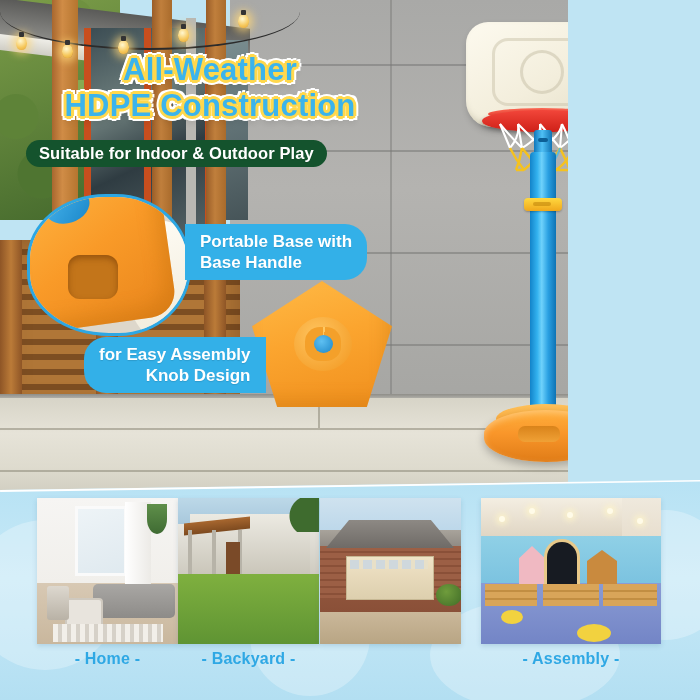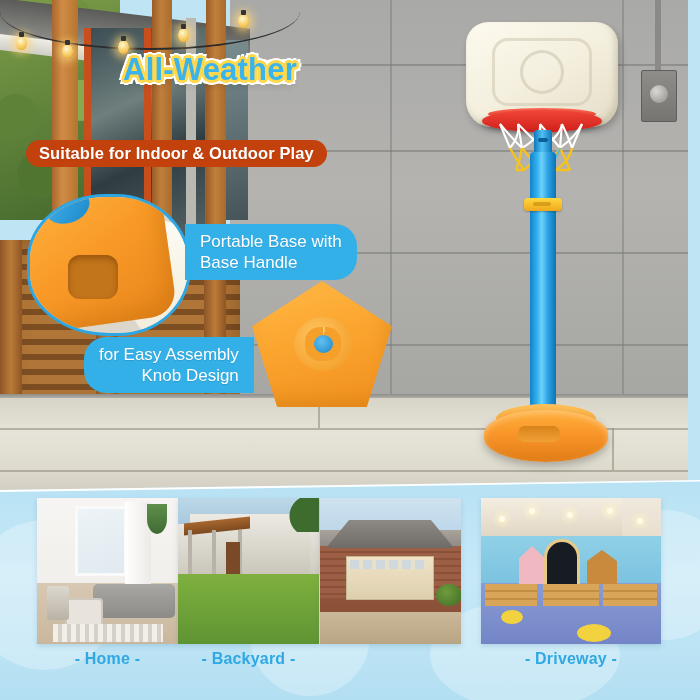--- a/index.html
+++ b/index.html
@@ -11,7 +11,7 @@
   #page{position:relative;width:700px;height:700px;overflow:hidden;}
 
   
-  .scene{position:absolute;left:0;top:0;width:688px;height:498px;overflow:hidden;}
+  .scene{position:absolute;left:0;top:0;width:568px;height:498px;overflow:hidden;}
 
   
   .trees{position:absolute;left:-10px;top:-10px;width:130px;height:230px;

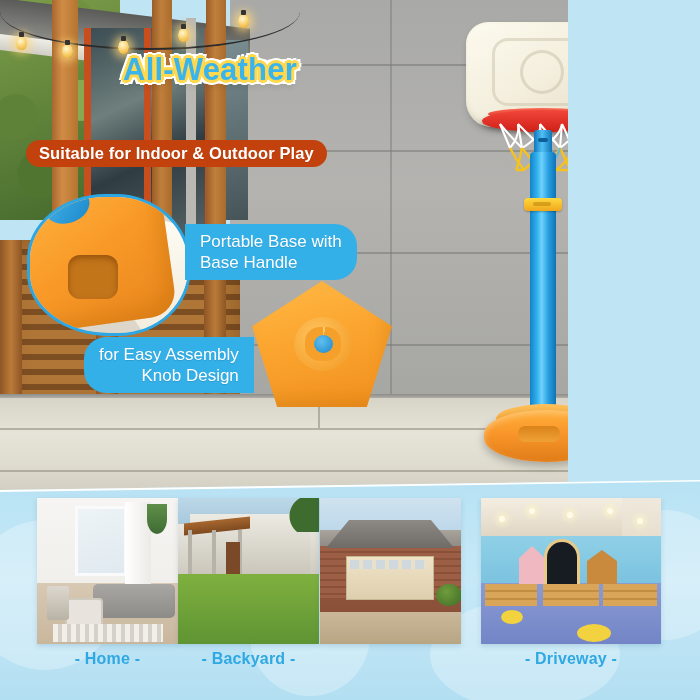--- a/index.html
+++ b/index.html
@@ -318,6 +318,7 @@
 
     <div class="headline">
       <span>All-Weather</span>
+      <span class="l2">HDPE Construction</span>
     </div>
 
     <div class="subtitle">

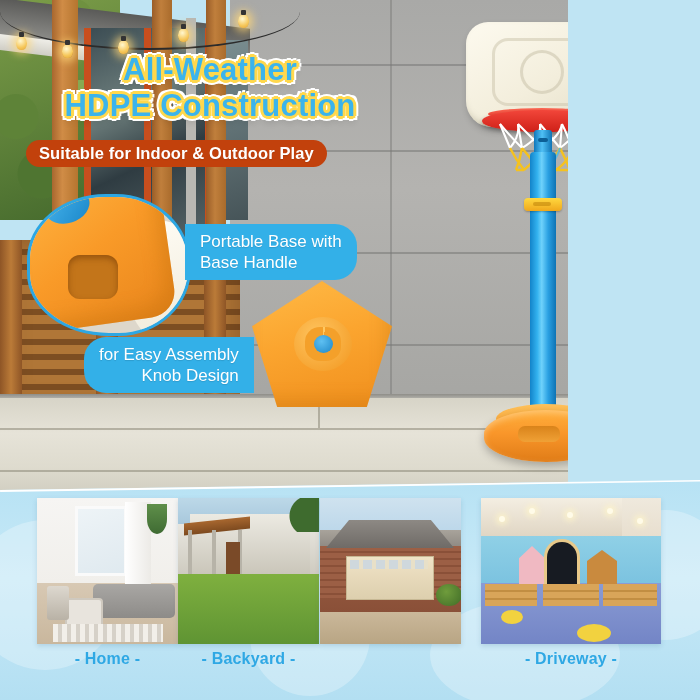--- a/index.html
+++ b/index.html
@@ -117,7 +117,7 @@
   .headline .l2{display:block;}
 
   .subtitle{position:absolute;left:26px;top:140px;height:27px;
-    background:#c2410c;border-radius:14px;padding:0 13px;
+    background:#14532d;border-radius:14px;padding:0 13px;
     display:flex;align-items:center;
     color:#ffffff;font-weight:bold;font-size:16.5px;letter-spacing:.1px;
     text-shadow:0 1px 1px rgba(0,0,0,.12);}

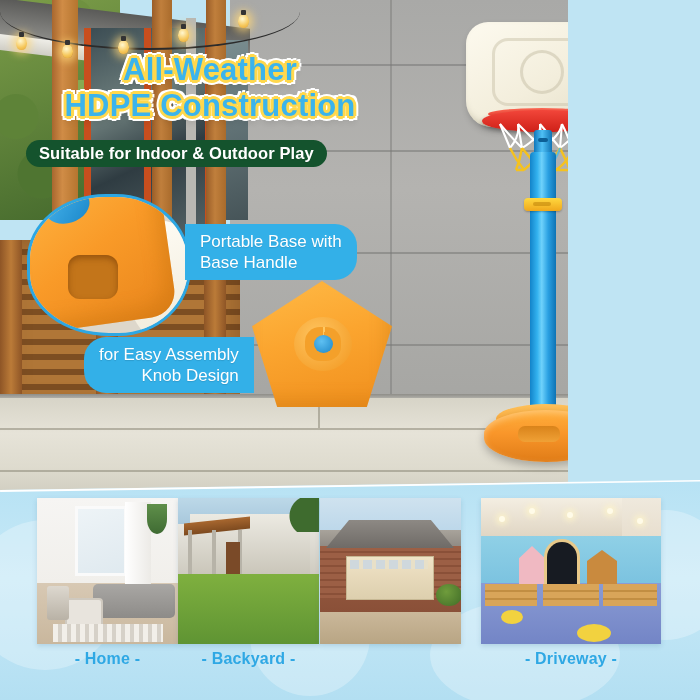--- a/index.html
+++ b/index.html
@@ -153,7 +153,7 @@
     background:radial-gradient(circle at 40% 35%,#5ec0f2,#1d86c7);}
 
   .callout{position:absolute;background:#33b0e8;border-radius:20px;padding:7px 15px;
-    color:#fff;font-weight:normal;font-size:17px;line-height:21px;
+    color:#fff;font-weight:bold;font-size:17px;line-height:21px;
     text-shadow:0 1px 1px rgba(0,0,0,.12);}
   .callout-base{left:185px;top:224px;border-radius:0 22px 22px 0;}
   .callout-knob{left:84px;top:337px;text-align:right;border-radius:22px 0 0 22px;}

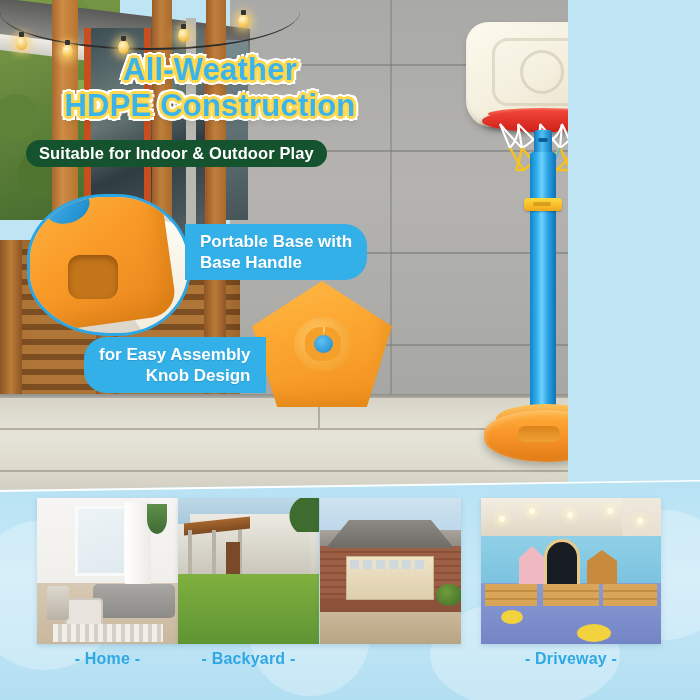--- a/index.html
+++ b/index.html
@@ -413,7 +413,7 @@
         <div class="flower" style="left:96px;top:126px;width:34px;height:18px"></div>
       </div>
     </div>
-    <div class="plabel" style="left:481px;width:180px">- Driveway -</div>
+    <div class="plabel" style="left:481px;width:180px">- Assembly -</div>
 
   </div>
 

